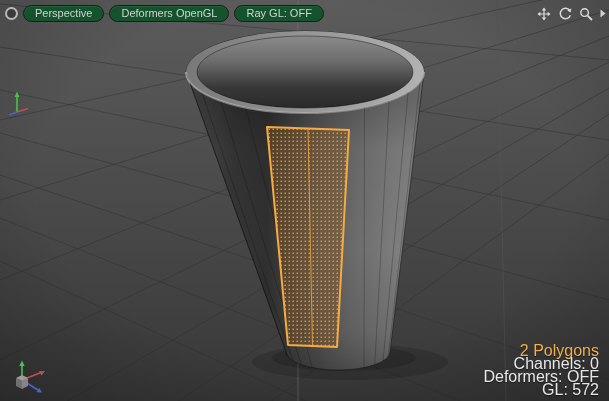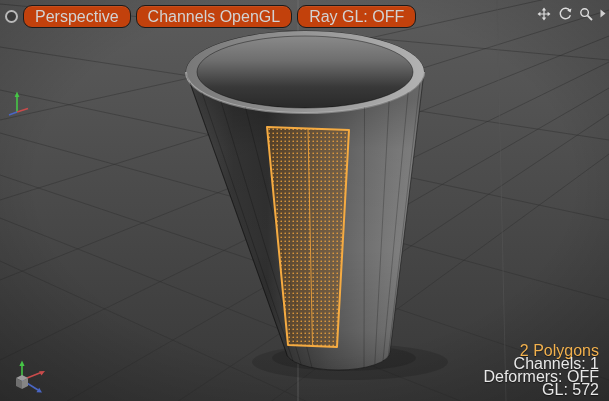--- a/index.html
+++ b/index.html
@@ -16,8 +16,8 @@
     background:#3a3a3a;border:2px solid #b9b9b9;
   }
   .vp-btn{
-    height:23px;padding:0 11px;border-radius:9px;
-    background:#c2410c;color:#d2d2d2;font-size:16px;line-height:15px;
+    height:17px;padding:0 11px;border-radius:9px;
+    background:#14532d;color:#d2d2d2;font-size:11px;line-height:15px;
     border:1px solid #1b1b1b;font-family:"Liberation Sans",sans-serif;
     box-shadow:inset 0 1px 0 rgba(255,255,255,0.07);
     cursor:default;white-space:nowrap;

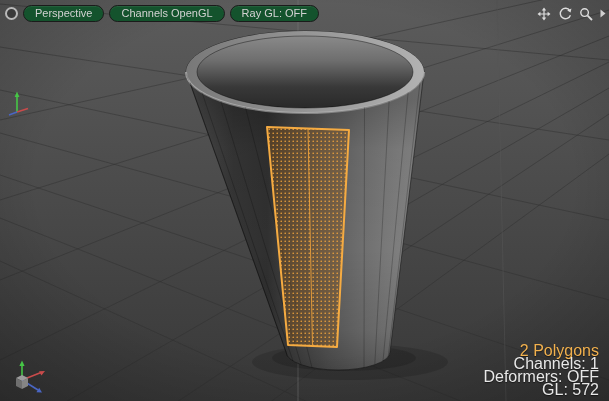--- a/index.html
+++ b/index.html
@@ -149,7 +149,7 @@
   <div class="toolbar">
     <div class="vp-circle"></div>
     <button class="vp-btn">Perspective</button>
-    <button class="vp-btn">Channels OpenGL</button>
+    <button class="vp-btn">Deformers OpenGL</button>
     <button class="vp-btn">Ray GL: OFF</button>
   </div>
 

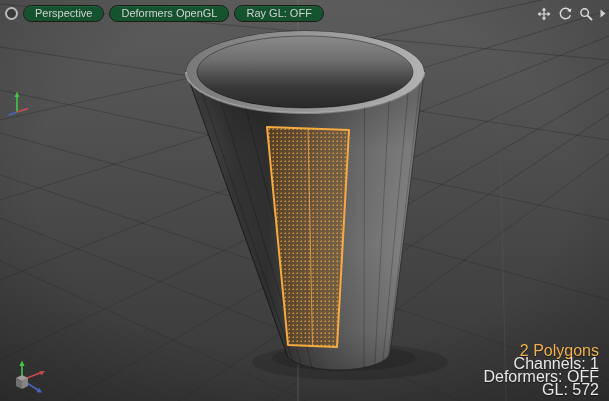--- a/index.html
+++ b/index.html
@@ -196,7 +196,7 @@
 
   <div class="status">
     <div class="hl">2 Polygons</div>
-    <div>Channels: 1</div>
+    <div>Channels: 0</div>
     <div>Deformers: OFF</div>
     <div>GL: 572</div>
   </div>

